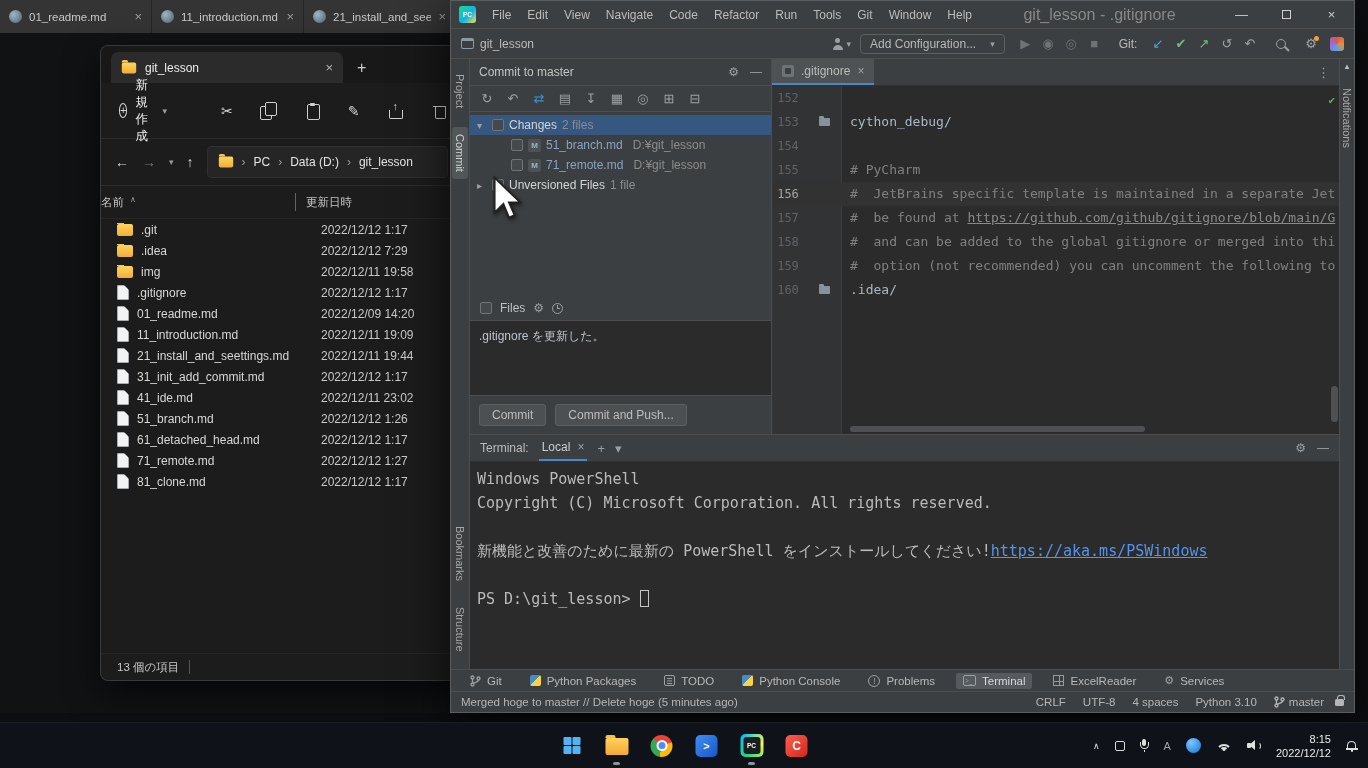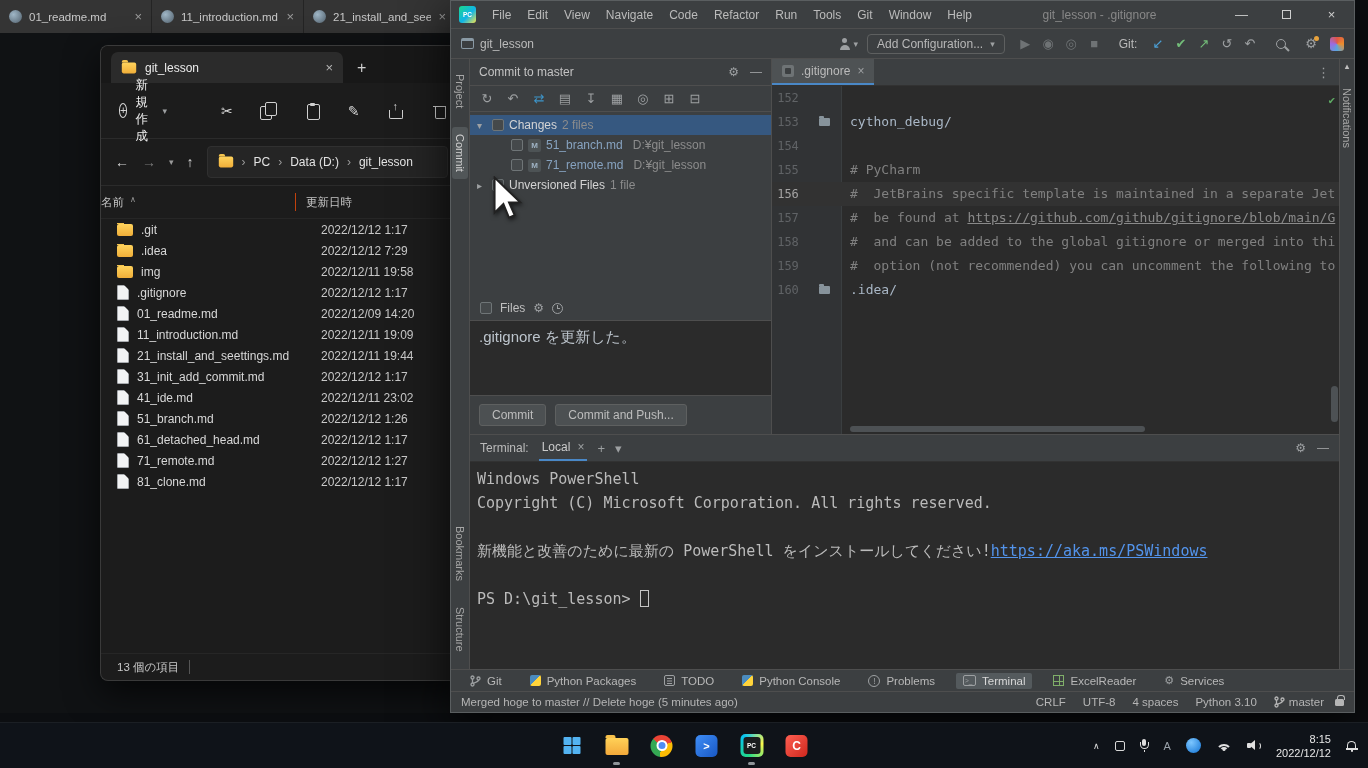--- a/index.html
+++ b/index.html
@@ -68,7 +68,7 @@
   .pc-logo{width:17px;height:17px;border-radius:3px;background:linear-gradient(135deg,#1bd98a,#0fb4e8 55%,#f5e34b);display:flex;align-items:center;justify-content:center;font-size:6.5px;font-weight:bold;color:#fff;margin-right:8px;flex:0 0 auto;}
   .pc-menus{display:flex;}
   .menu-item{padding:4px 8px;font-size:12px;color:#bbb;}
-  .pc-title{flex:1;text-align:center;color:#888;font-size:12px;white-space:nowrap;overflow:hidden;}
+  .pc-title{flex:1;text-align:center;color:#888;font-size:16px;white-space:nowrap;overflow:hidden;}
   .pc-wincontrols{display:flex;flex:0 0 auto;}
   .wc{width:45px;height:27px;display:flex;align-items:center;justify-content:center;color:#cfcfcf;font-size:13px;}
   .maxbox{width:9px;height:9px;border:1px solid #cfcfcf;}

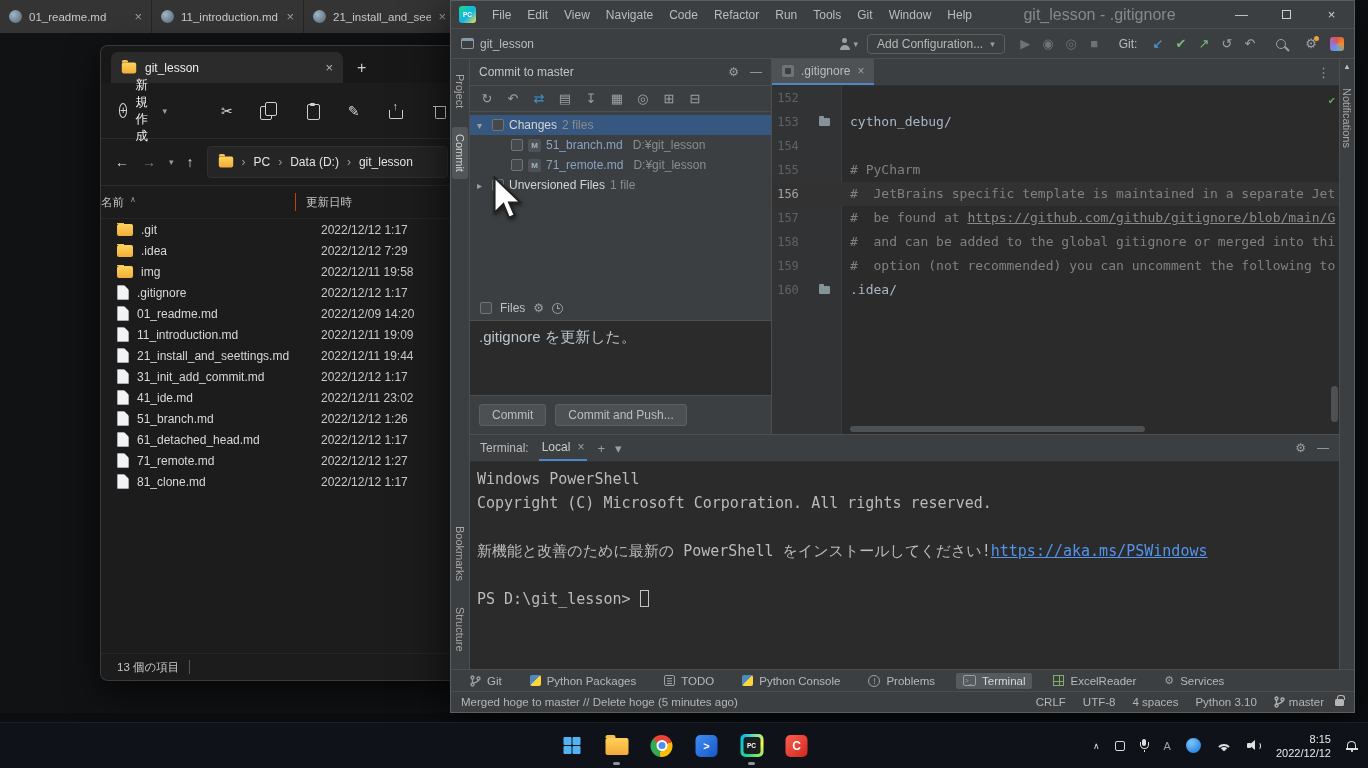--- a/index.html
+++ b/index.html
@@ -80,7 +80,7 @@
   .person{width:12px;height:12px;position:relative;}
   .person::before{content:"";position:absolute;left:3.5px;top:0;width:5px;height:5px;border-radius:50%;background:#9da0a2;}
   .person::after{content:"";position:absolute;left:1px;bottom:0;width:10px;height:5px;border-radius:5px 5px 0 0;background:#9da0a2;}
-  .addconfig{display:flex;align-items:center;gap:7px;border:1px solid #5e6060;border-radius:4px;padding:2px 9px;color:#b8b8b8;font-size:12px;}
+  .addconfig{display:flex;align-items:center;gap:14px;border:1px solid #5e6060;border-radius:4px;padding:2px 9px;color:#b8b8b8;font-size:12px;}
   .tb-ic{width:23px;text-align:center;color:#6f7375;font-size:13px;}
   .git-label{color:#bbb;margin-left:4px;}
   #toolbar-disabled-icons,#git-icons{display:flex;align-items:center;}

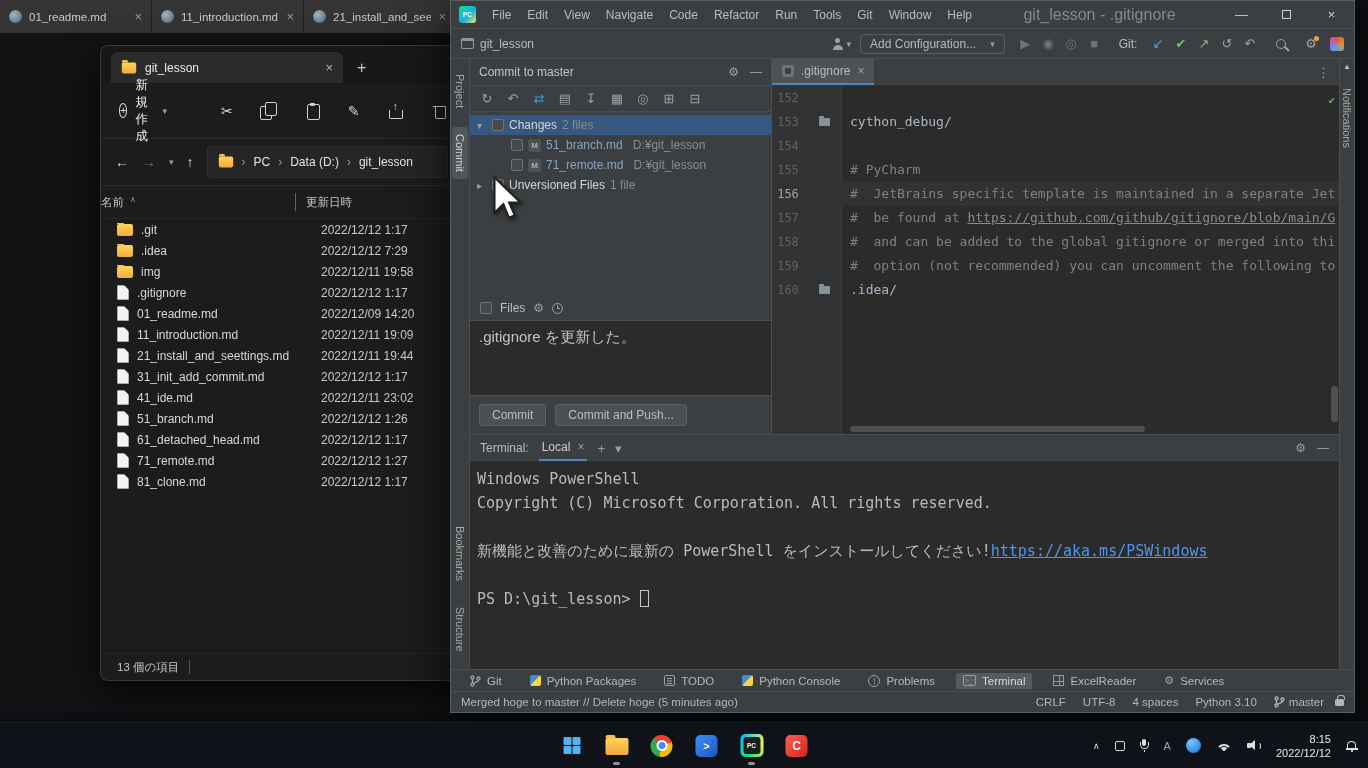--- a/index.html
+++ b/index.html
@@ -121,7 +121,7 @@
   .mini-clock{width:11px;height:11px;border:1.3px solid #9da0a2;border-radius:50%;position:relative;}
   .mini-clock i{position:absolute;left:4px;top:1.5px;width:1.2px;height:3.5px;background:#9da0a2;}
   .mini-clock i::after{content:"";position:absolute;left:0;top:3px;width:3px;height:1.2px;background:#9da0a2;}
-  .cp-msg{flex:0 0 76px;background:#2b2b2b;border-top:1px solid #4e4e4e;border-bottom:1px solid #4e4e4e;padding:7px 9px;font-size:15px;color:#bcc4cc;overflow:hidden;}
+  .cp-msg{flex:0 0 76px;background:#2b2b2b;border-top:1px solid #4e4e4e;border-bottom:1px solid #4e4e4e;padding:7px 9px;font-size:12px;color:#bcc4cc;overflow:hidden;}
   .cp-buttons{height:38px;display:flex;align-items:center;gap:9px;padding:0 9px;flex:0 0 auto;}
   .btn{background:#4c5052;border:1px solid #5e6060;border-radius:3px;color:#bdbdbd;padding:3px 12px;font-size:12px;font-family:"Liberation Sans",sans-serif;}
 

